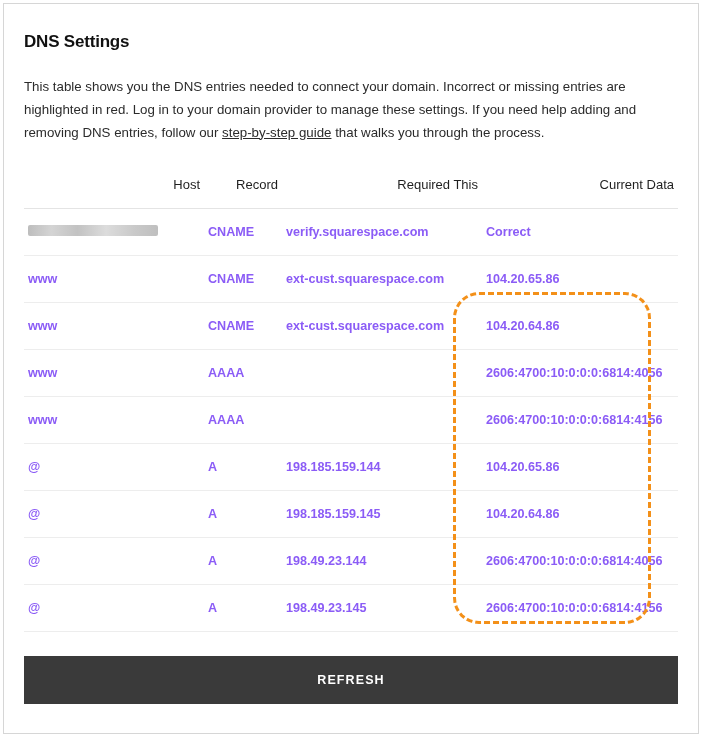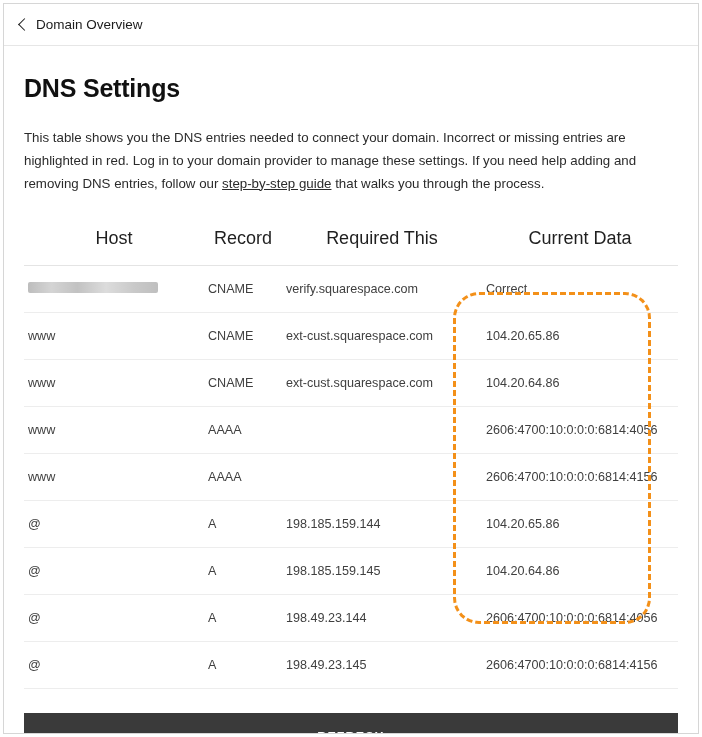--- a/index.html
+++ b/index.html
@@ -145,12 +145,6 @@
 <div id="screen">
   <div class="panel">
 
-    <div class="topbar">
-      <div class="back-link">
-        <span class="chev"></span>
-        <span>Domain Overview</span>
-      </div>
-    </div>
 
     <div class="content">
       <h1 class="title">DNS Settings</h1>

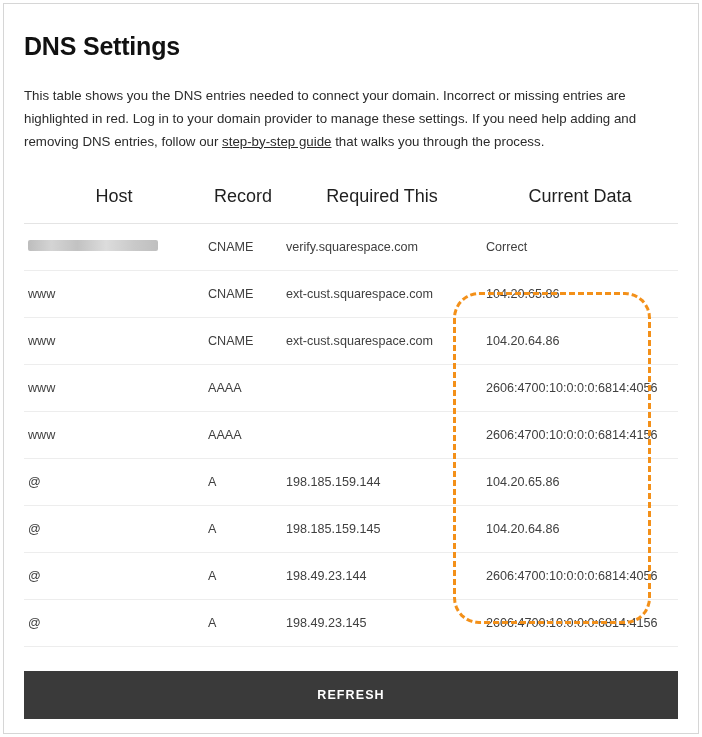--- a/index.html
+++ b/index.html
@@ -57,7 +57,7 @@
   }
   h1.title {
     margin: 8px 0 0 0;
-    font-size: 25px;
+    font-size: 17px;
     font-weight: bold;
     letter-spacing: -0.2px;
     color: #111111;

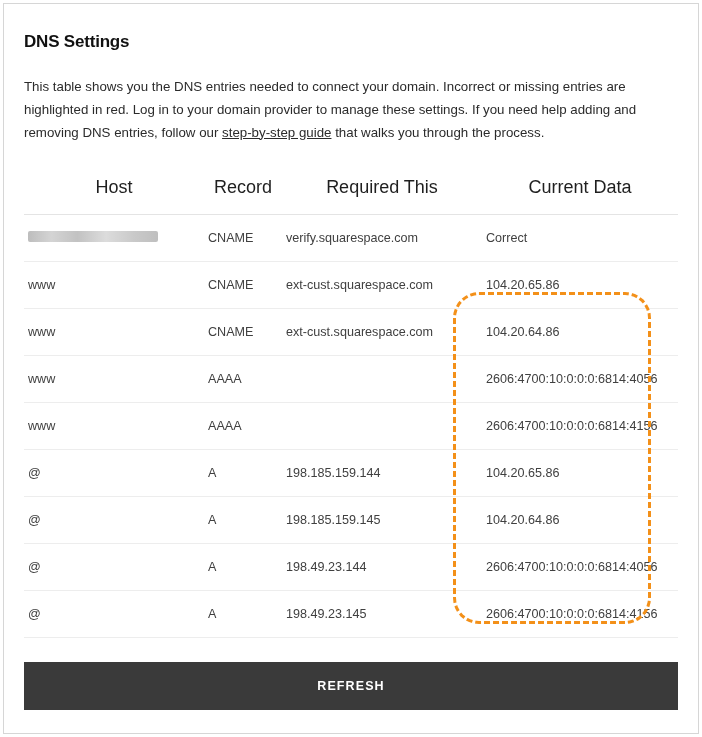--- a/index.html
+++ b/index.html
@@ -81,10 +81,10 @@
     font-size: 12.6px;
   }
   table.dns th {
-    text-align: center;
+    text-align: right;
     font-weight: normal;
     color: #1f1f1f;
-    font-size: 18px;
+    font-size: 13px;
     padding: 10px 4px 16px 4px;
     border-bottom: 1px solid #e4e4e4;
   }

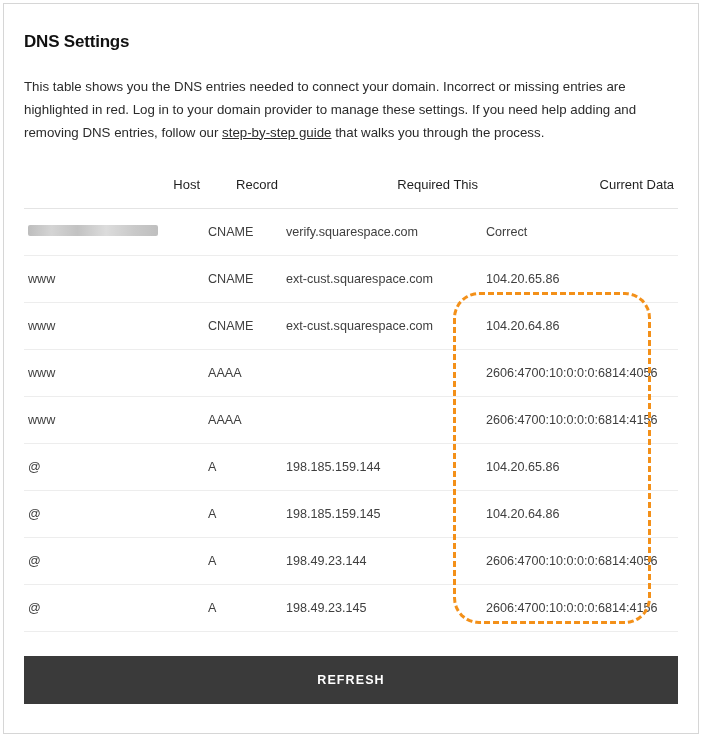--- a/index.html
+++ b/index.html
@@ -91,9 +91,10 @@
   table.dns td {
     padding: 16px 4px;
     border-bottom: 1px solid #ededed;
-    color: #404040;
+    color: #8b5cf6;
     vertical-align: middle;
     height: 41px;
+    font-weight: bold;
   }
   .col-host  { width: 180px; }
   .col-rec   { width: 78px; margin-left: 28px; }

